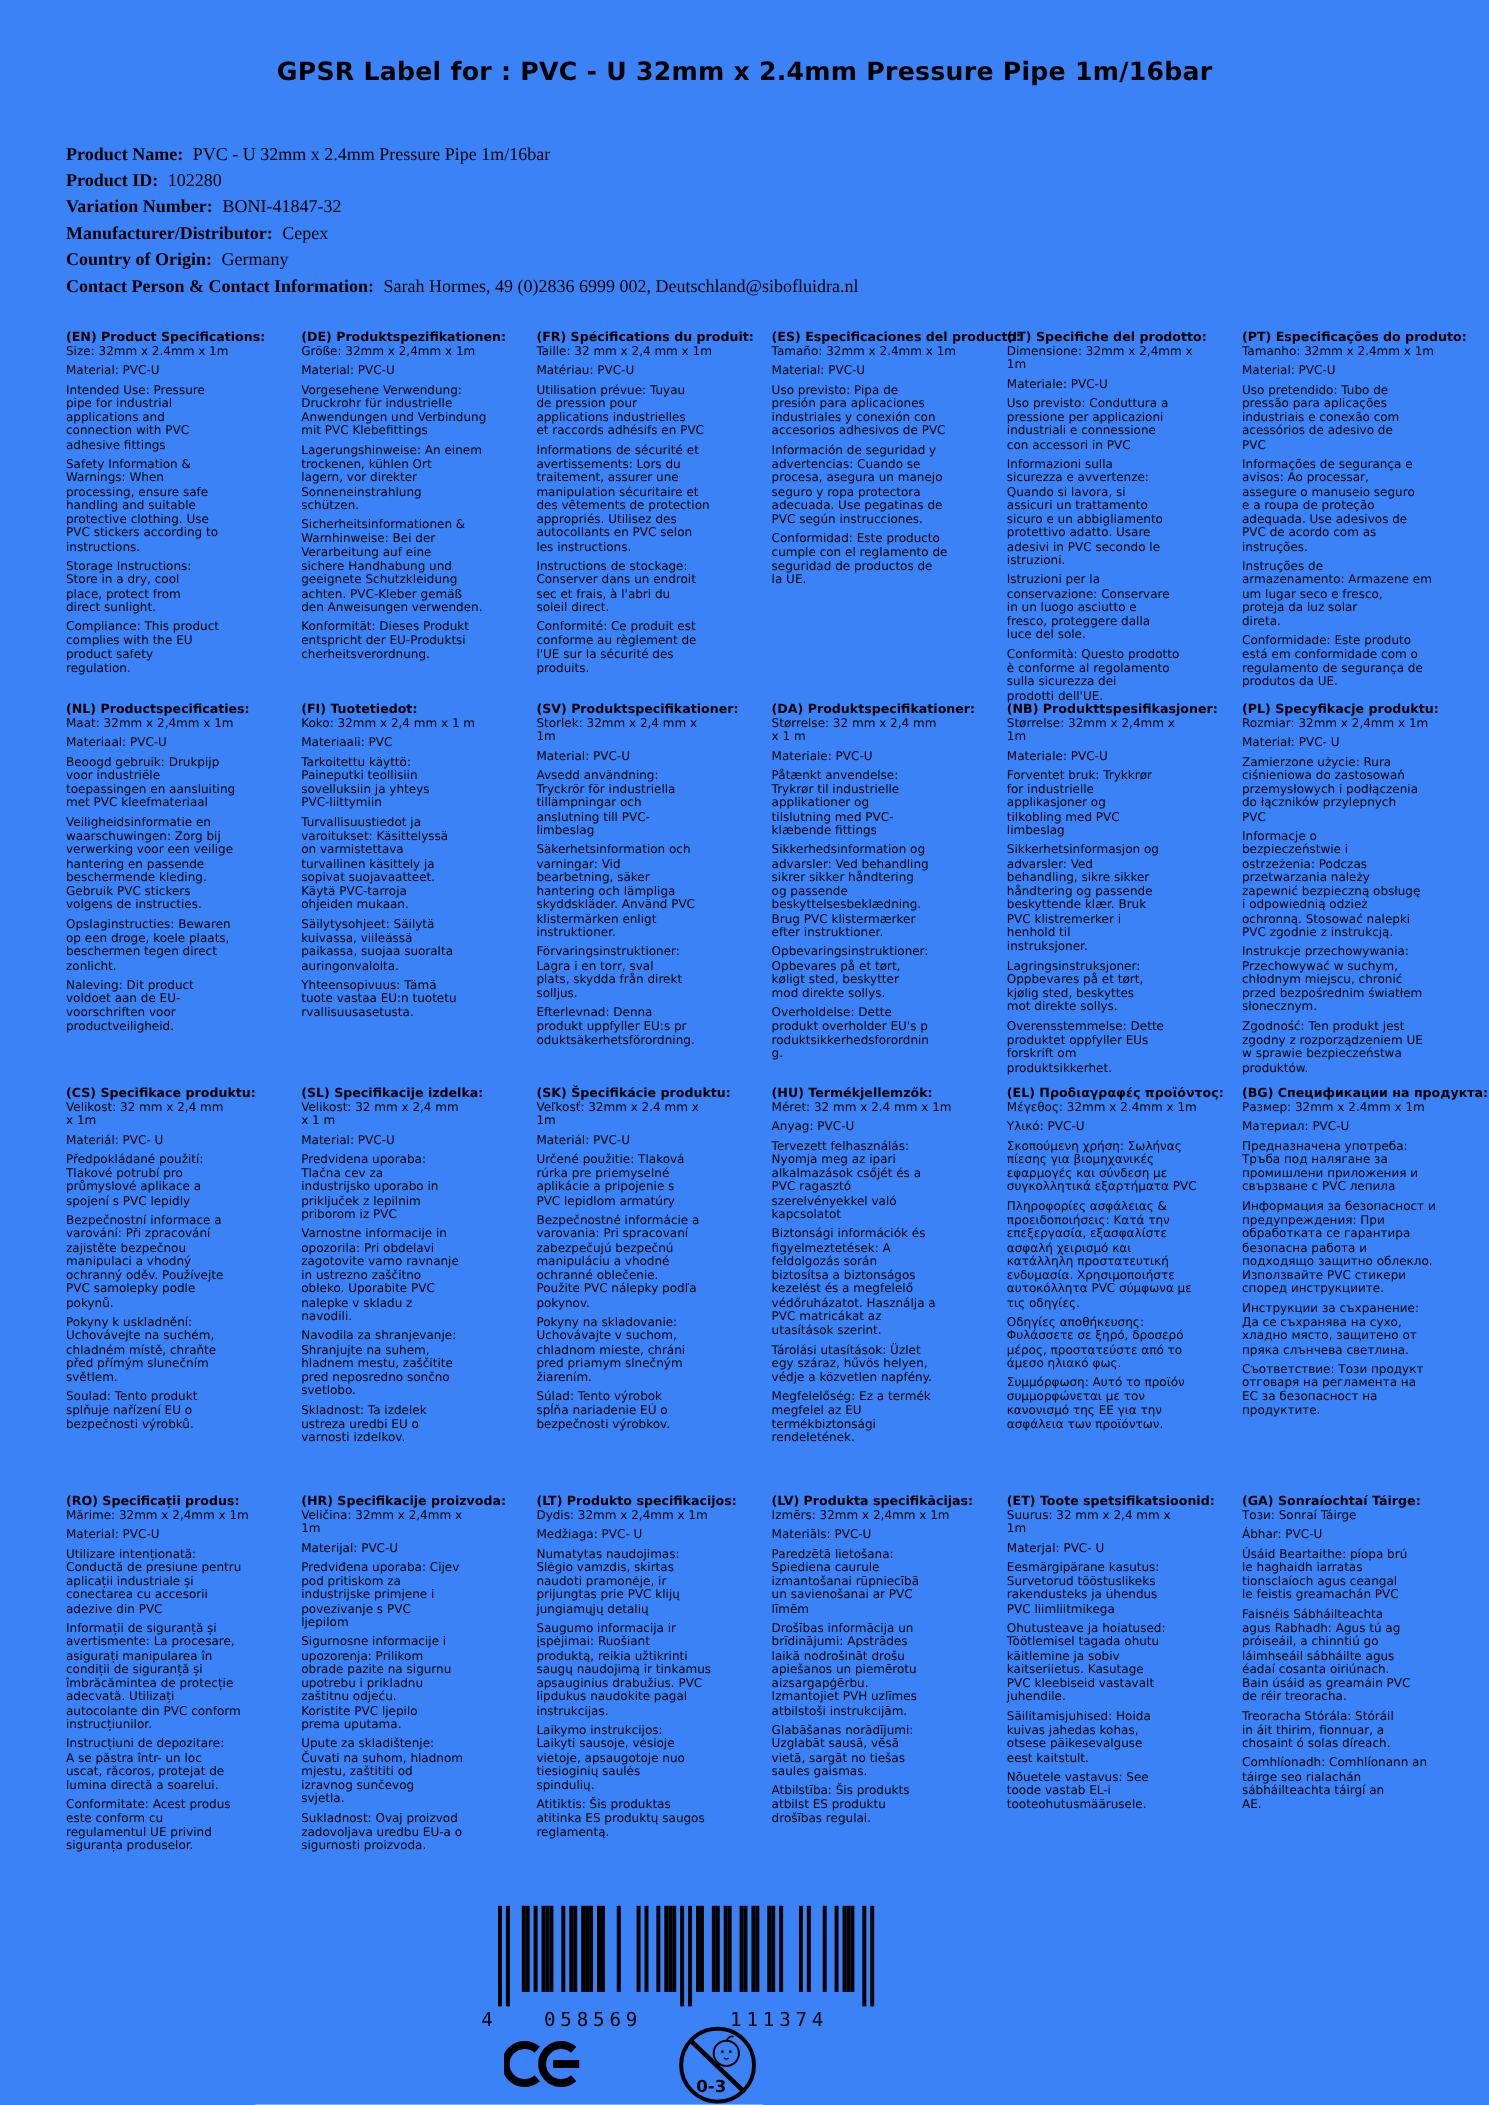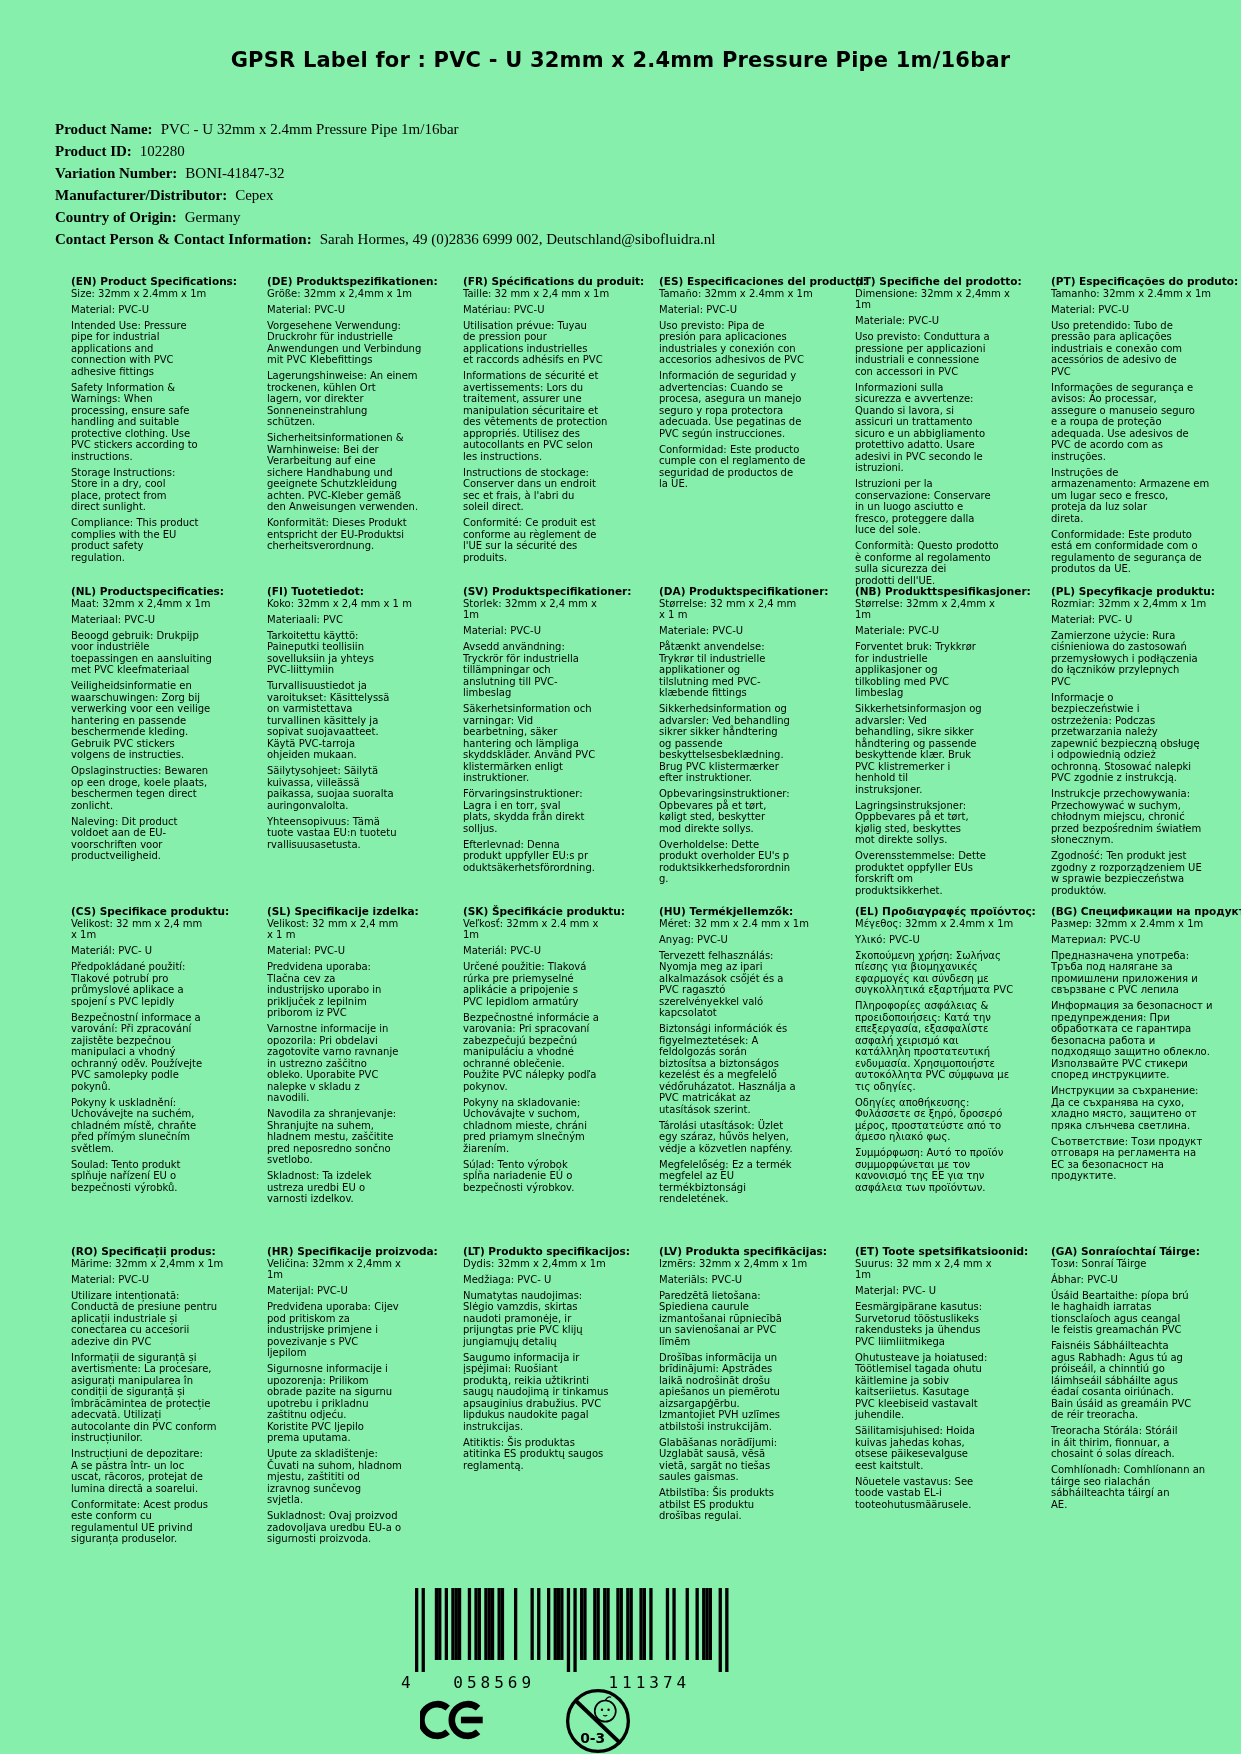--- a/index.html
+++ b/index.html
@@ -3,7 +3,7 @@
 <meta charset="utf-8">
 <style>
   html,body{margin:0;padding:0;background:#ffffff;}
-  #page{position:relative;width:1241px;height:1754px;background:#86efac;color:#000;
+  #page{position:relative;width:1241px;height:1754px;background:#3b82f6;color:#000;
         font-family:"DejaVu Sans",sans-serif;overflow:hidden;}
   .title{position:absolute;top:48px;left:0;width:100%;text-align:center;
          font-size:21px;font-weight:bold;letter-spacing:0.2px;}

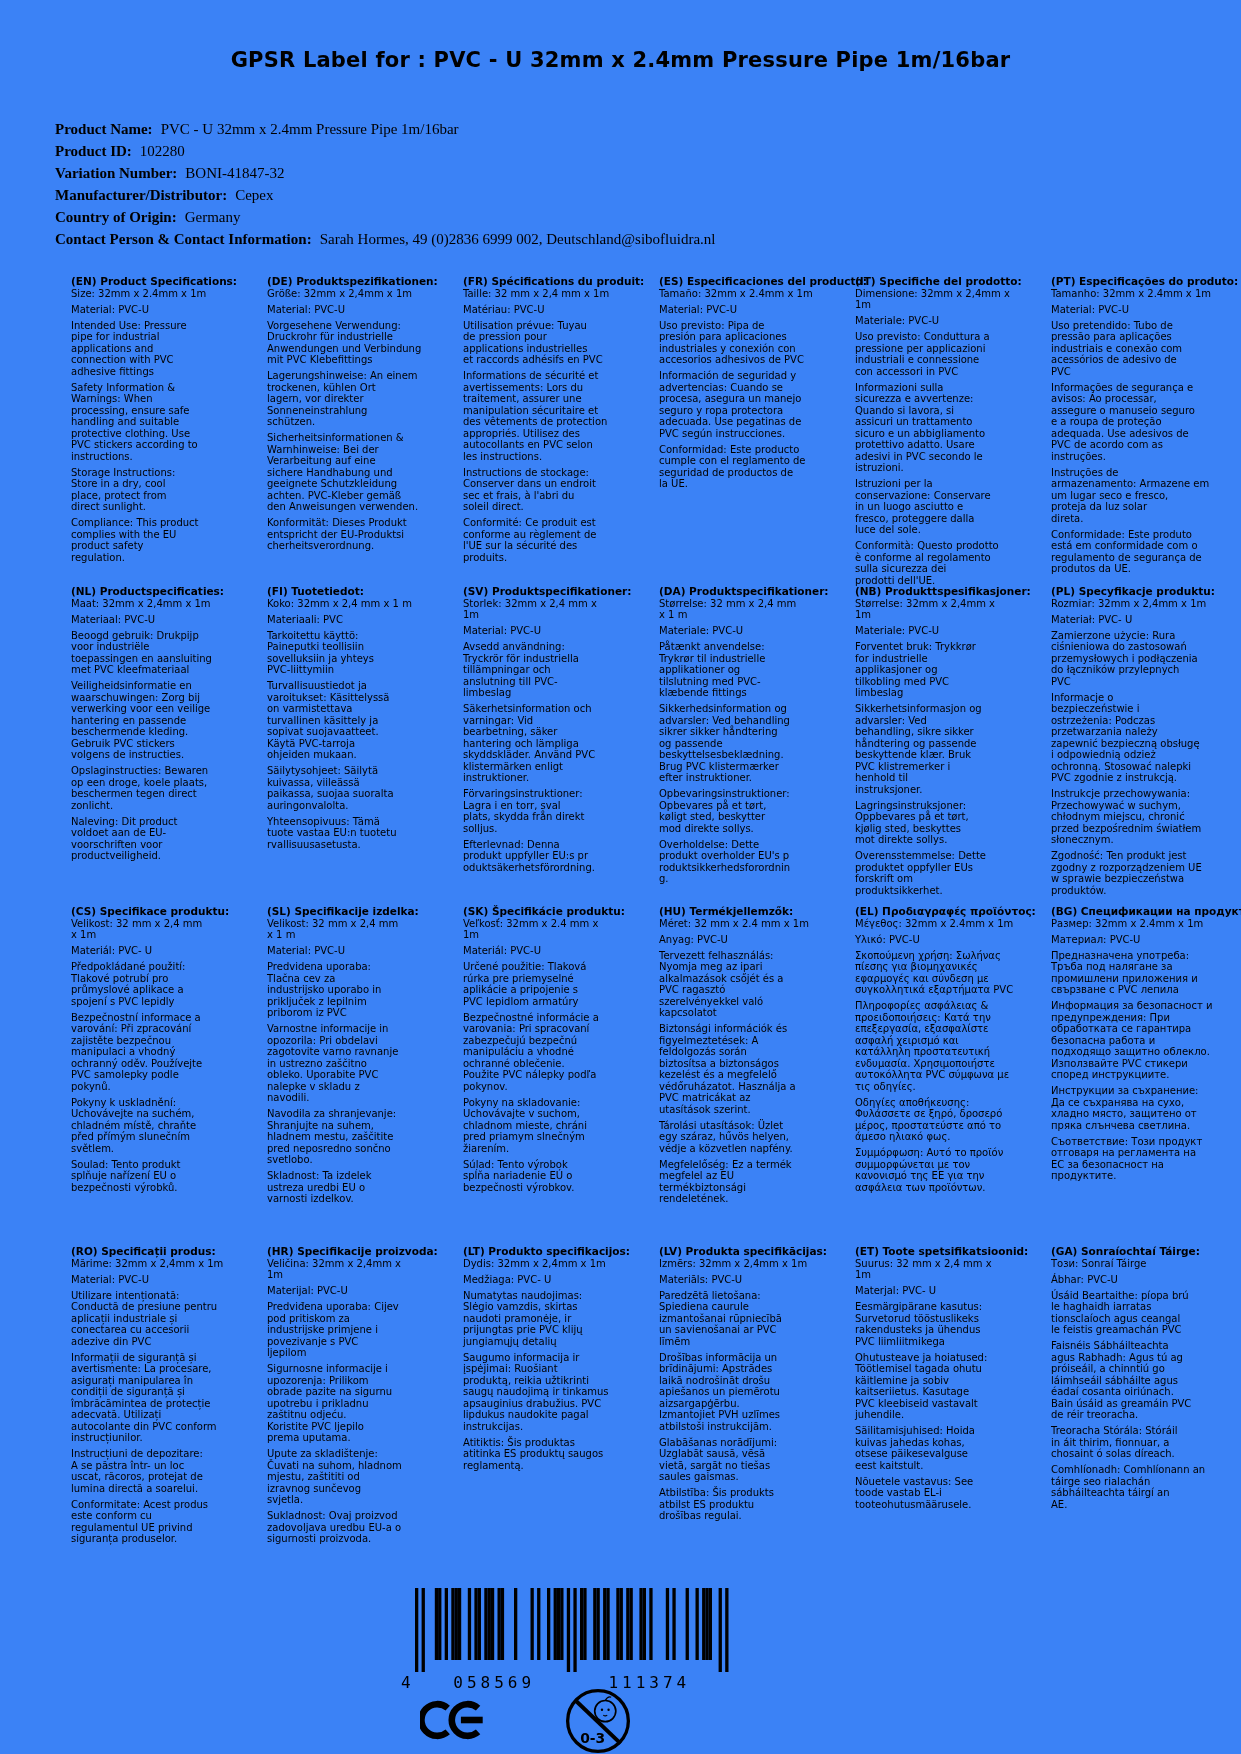--- a/index.html
+++ b/index.html
@@ -12,7 +12,7 @@
   .info-label{font-weight:bold;margin-right:8px;}
   .grid{position:absolute;left:55px;top:276px;width:1162px;display:grid;
         grid-template-columns:repeat(6,182px);column-gap:14px;
-        grid-template-rows:310px 320px 340px auto;margin-left:16px;}
+        grid-template-rows:310px 320px 340px auto;}
   .block{font-size:10px;line-height:11.5px;}
   .block h3{font-size:10.5px;font-weight:bold;margin:0;white-space:nowrap;}
   .block p{margin:0 0 4.5px 0;white-space:pre;}

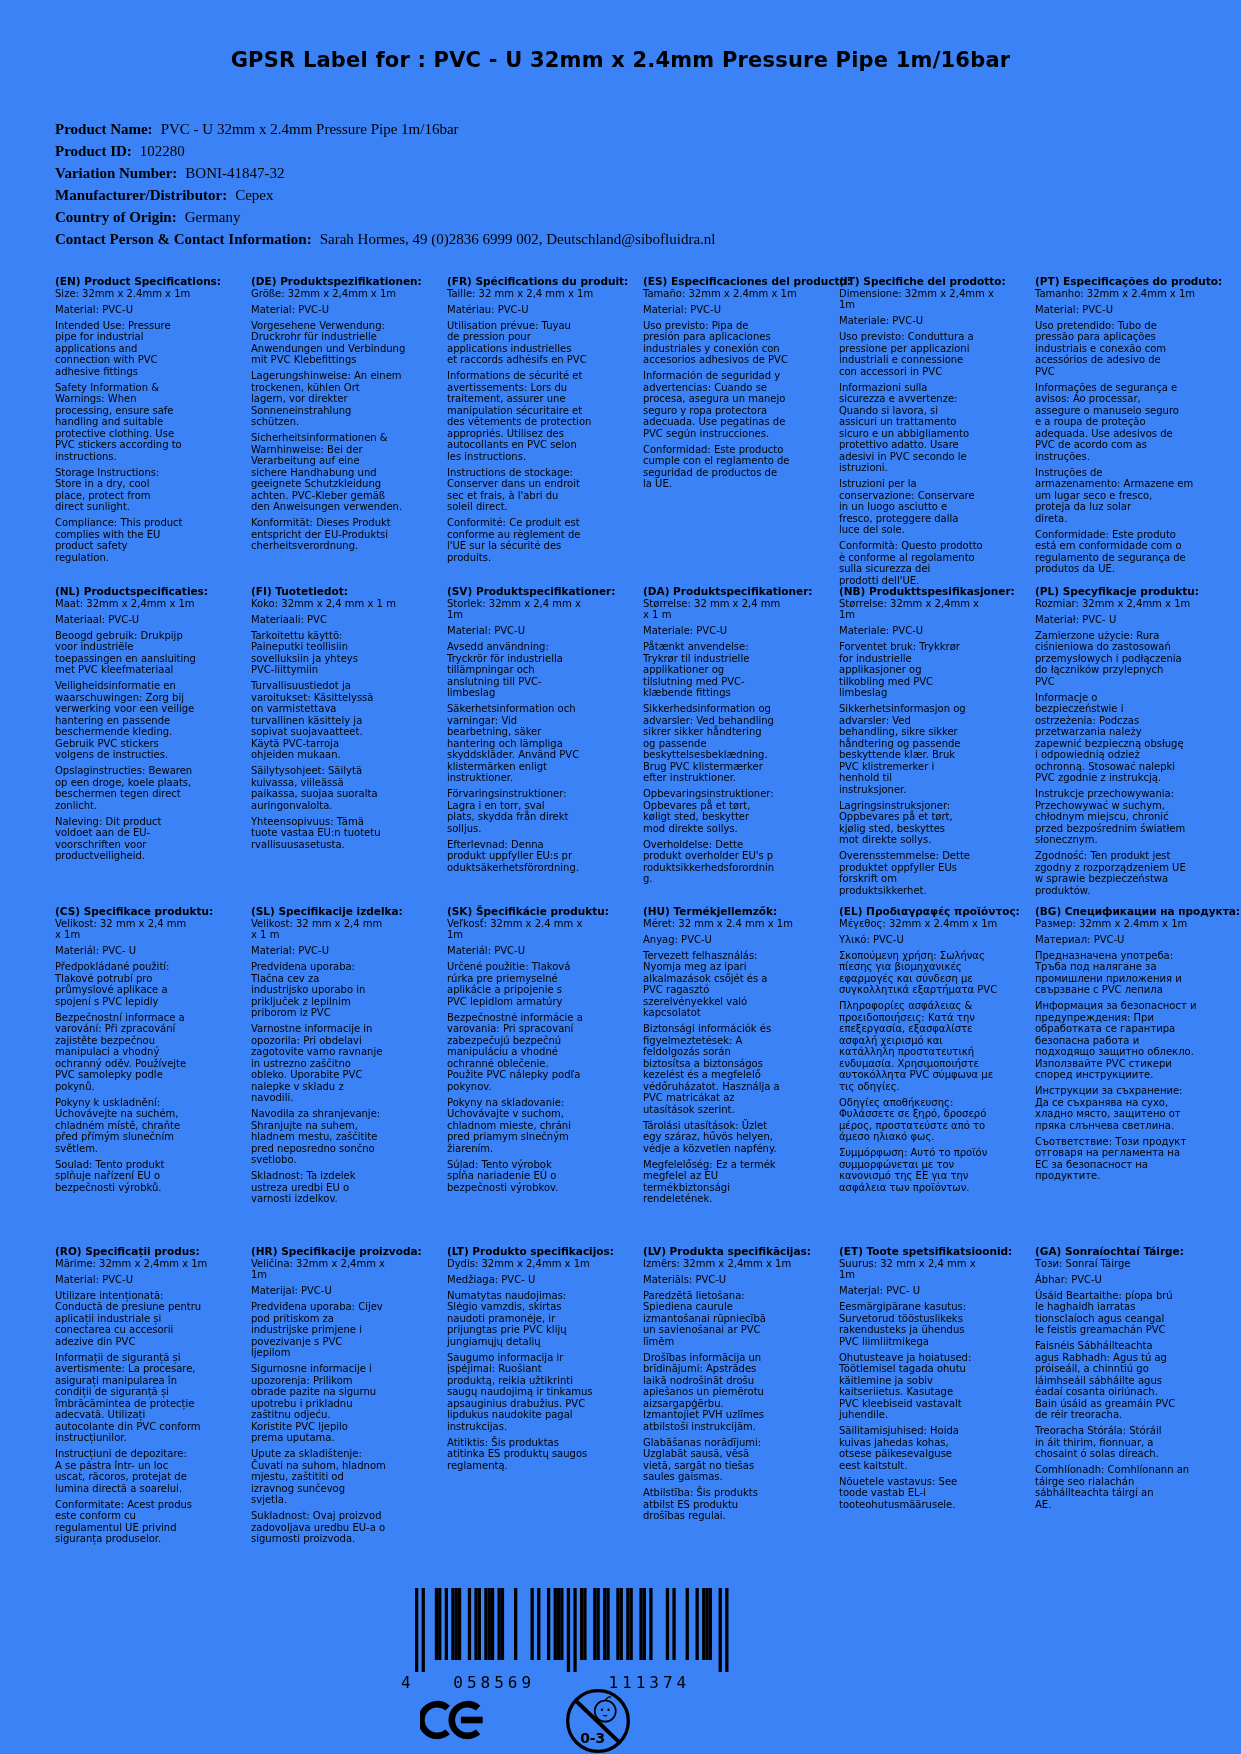--- a/index.html
+++ b/index.html
@@ -573,6 +573,11 @@
 apsauginius drabužius. PVC
 lipdukus naudokite pagal
 instrukcijas.</p>
+        <p>Laikymo instrukcijos:
+Laikyti sausoje, vėsioje
+vietoje, apsaugotoje nuo
+tiesioginių saulės
+spindulių.</p>
         <p>Atitiktis: Šis produktas
 atitinka ES produktų saugos
 reglamentą.</p>

